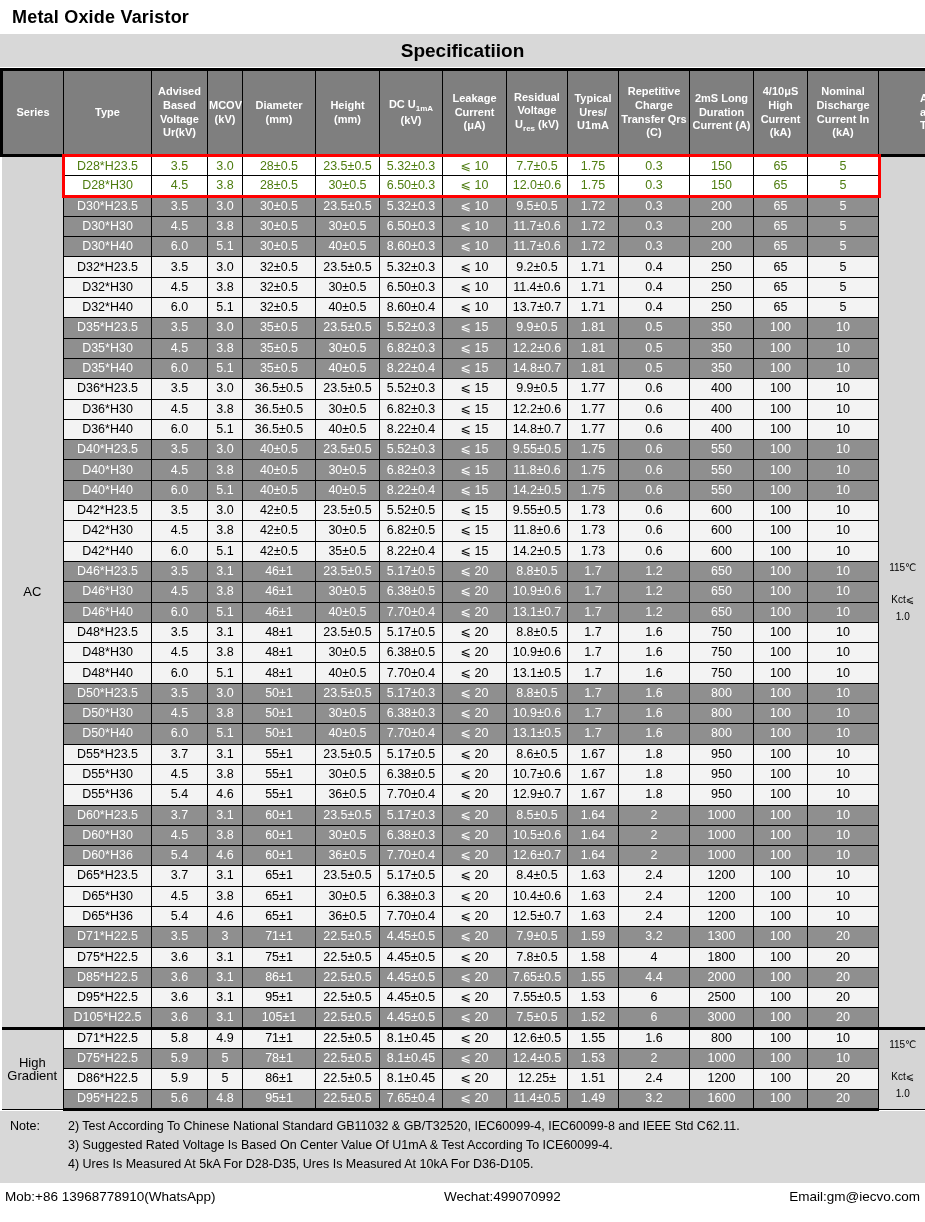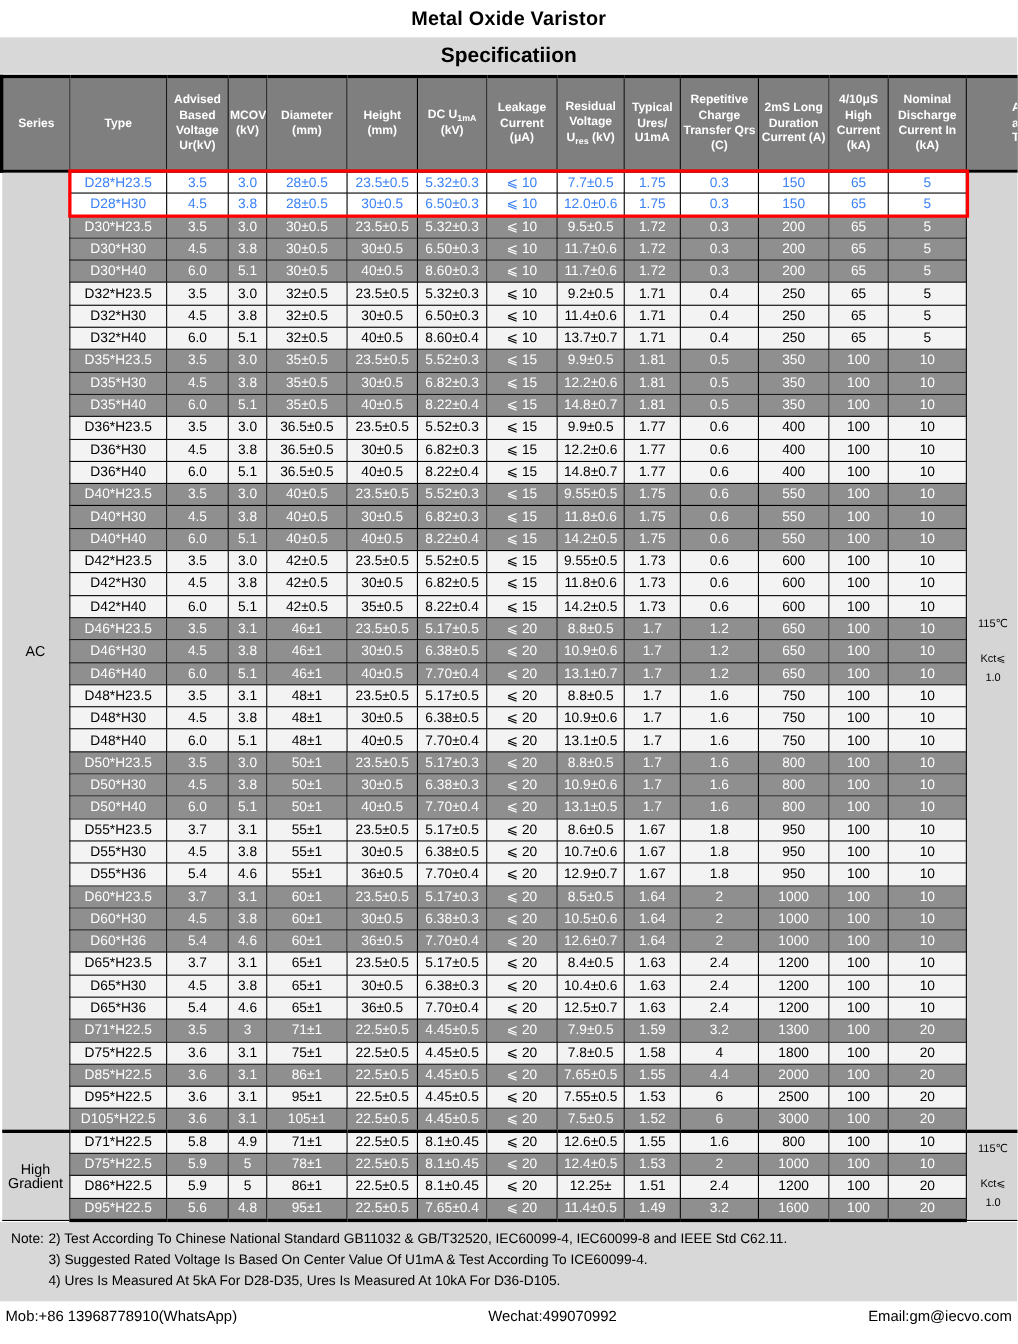--- a/index.html
+++ b/index.html
@@ -11,8 +11,8 @@
   }
   .page{width:925px;}
   .doc-title{
-    text-align:center;font-size:18px;font-weight:bold;
-    padding:7px 0 6px 0;letter-spacing:.2px;
+    text-align:left;font-size:18px;font-weight:bold;
+    padding:7px 0 6px 12px;letter-spacing:.2px;
   }
   .spec-band{
     background:var(--band,#d8d8d8);

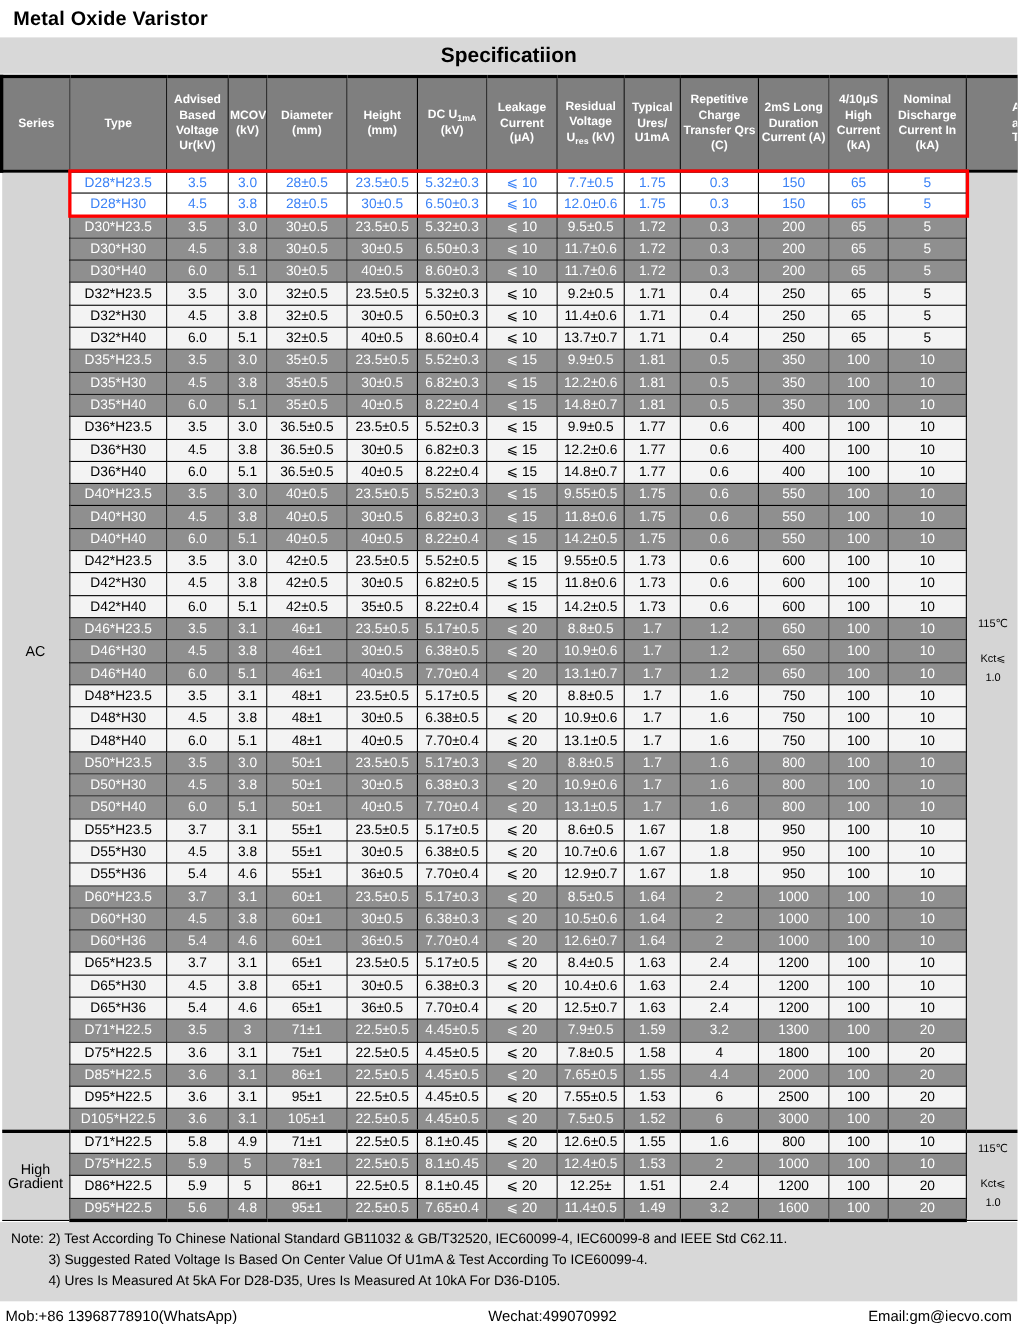--- a/index.html
+++ b/index.html
@@ -43,7 +43,7 @@
   tbody tr{height:20.3px;}
   tbody td{font-size:12.5px;line-height:1.05;}
   tr.light td{background:var(--light,#f3f3f3);color:#000;}
-  tr.hl td{background:#ffffff;color:#3b82f6;}
+  tr.hl td{background:#ffffff;color:#4d7c0f;}
   tr.shade td{background:var(--shade,#8f8f8f);color:#fff;}
   td.type-cell{text-align:left;padding-left:4px;}
   td.height-cell{text-align:right;padding-right:4px;}

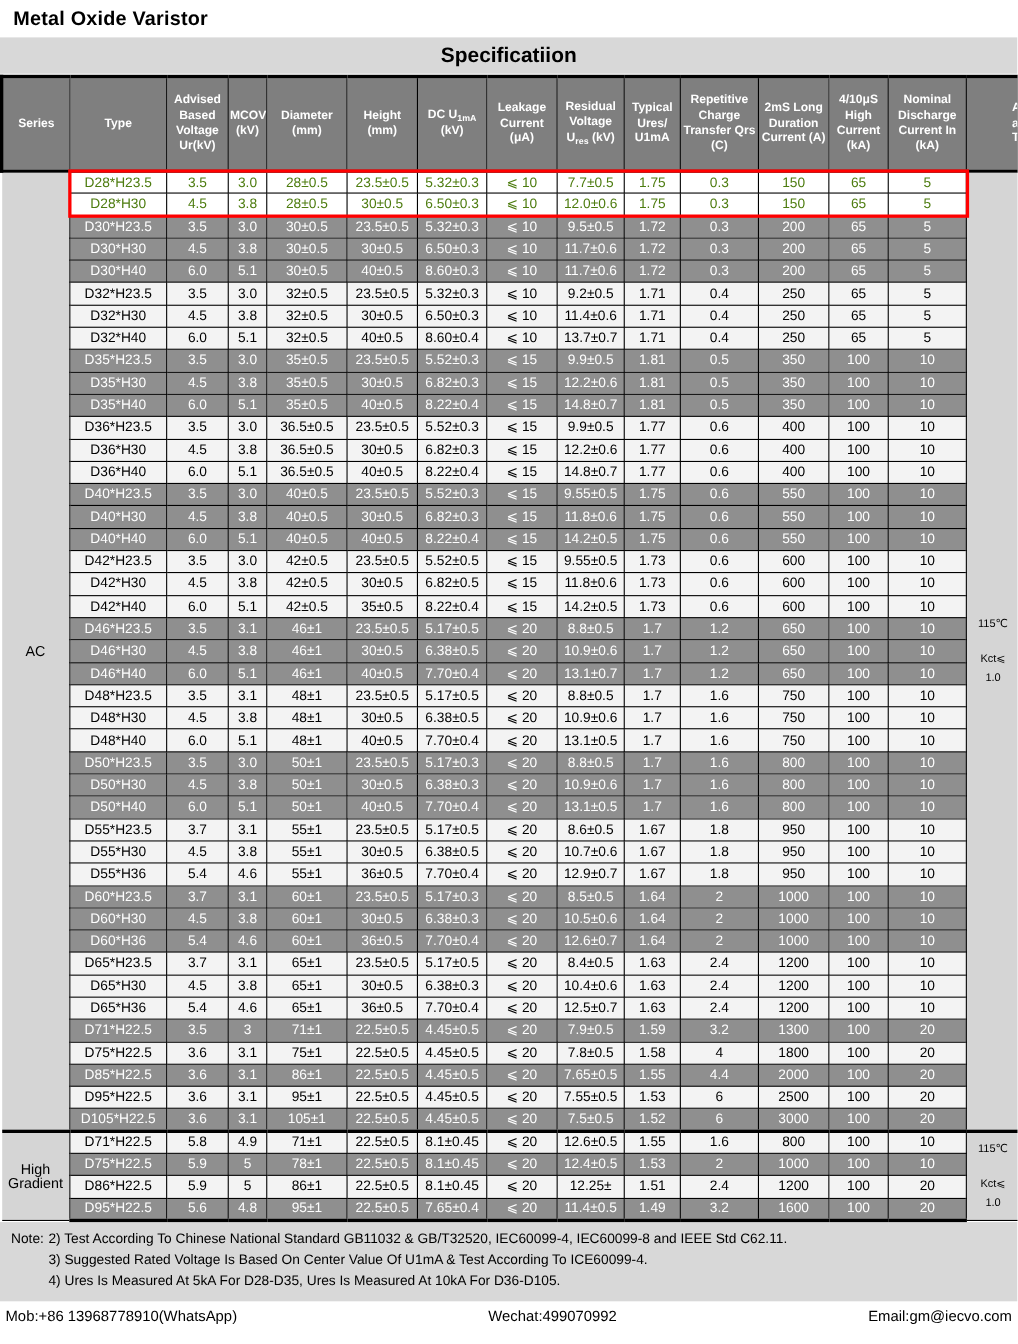--- a/index.html
+++ b/index.html
@@ -71,6 +71,7 @@
     padding:6px 8px 9px 10px;
     font-size:12.5px;line-height:19px;
     display:flex;
+    gap:24px;
   }
   .notes .note-label{width:34px;flex:none;font-size:12.5px;}
   .footer{

